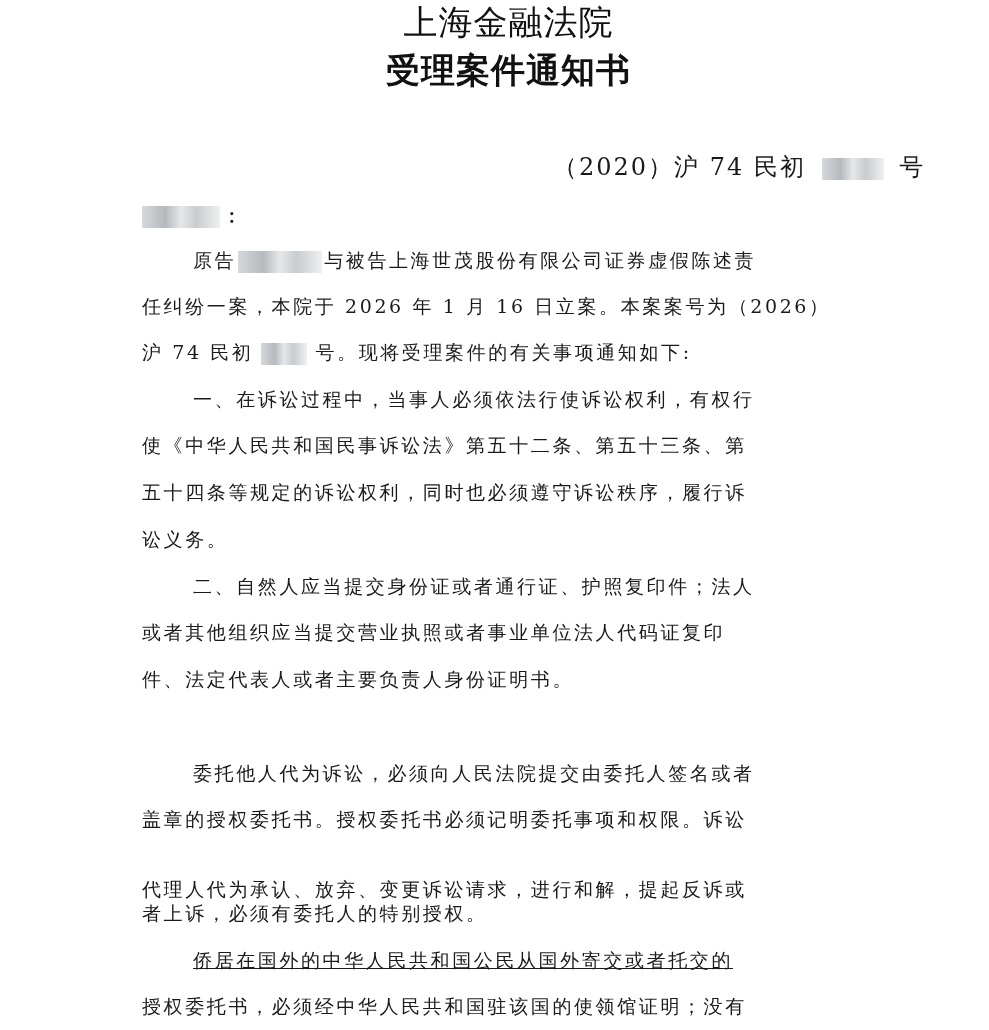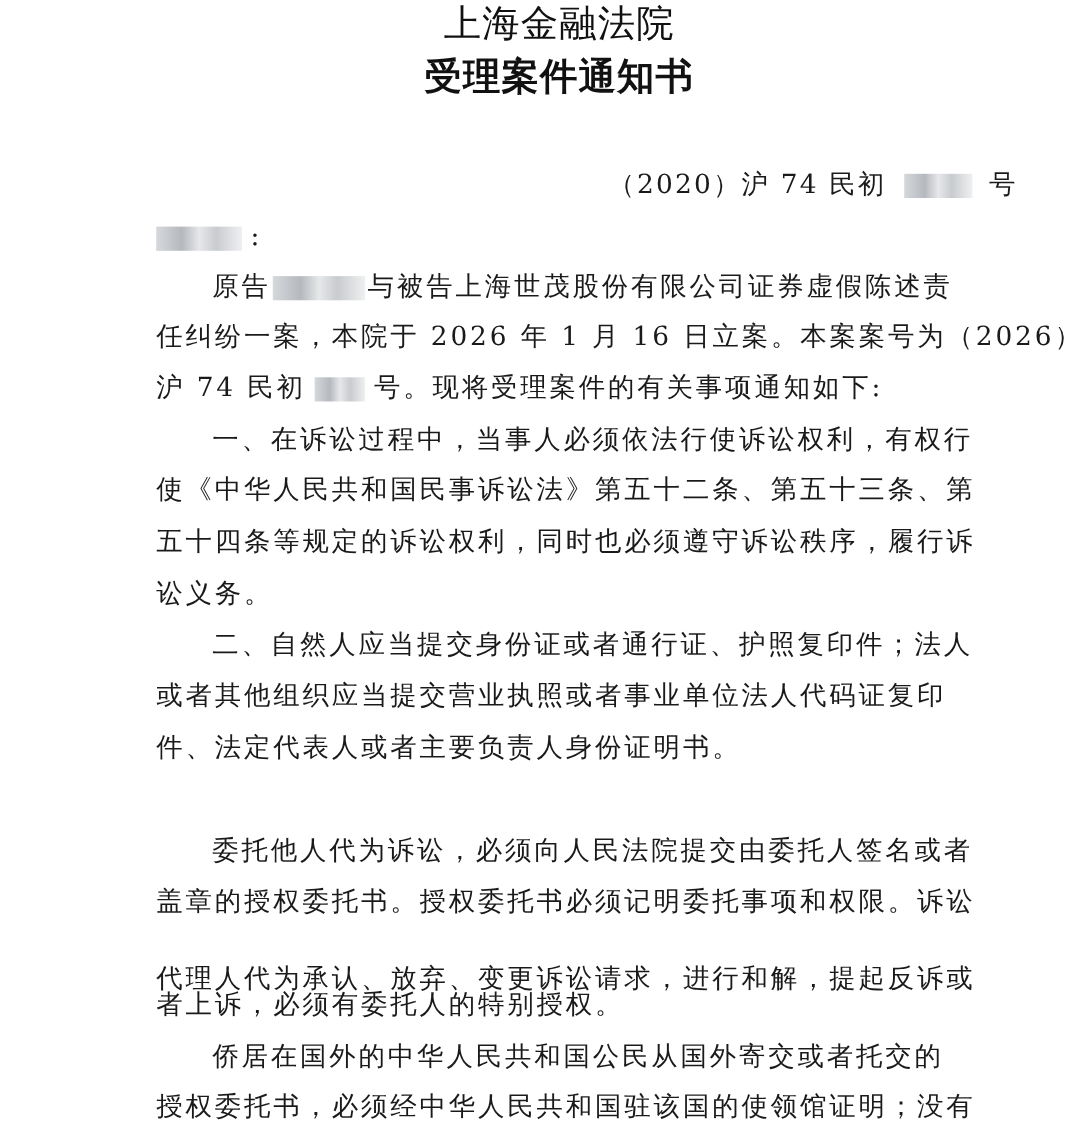--- a/index.html
+++ b/index.html
@@ -71,7 +71,7 @@
   .line {
     position: absolute;
     left: 142px;
-    font-size: 24px;
+    font-size: 19px;
     line-height: 40px;
     white-space: nowrap;
     letter-spacing: 2.6px;

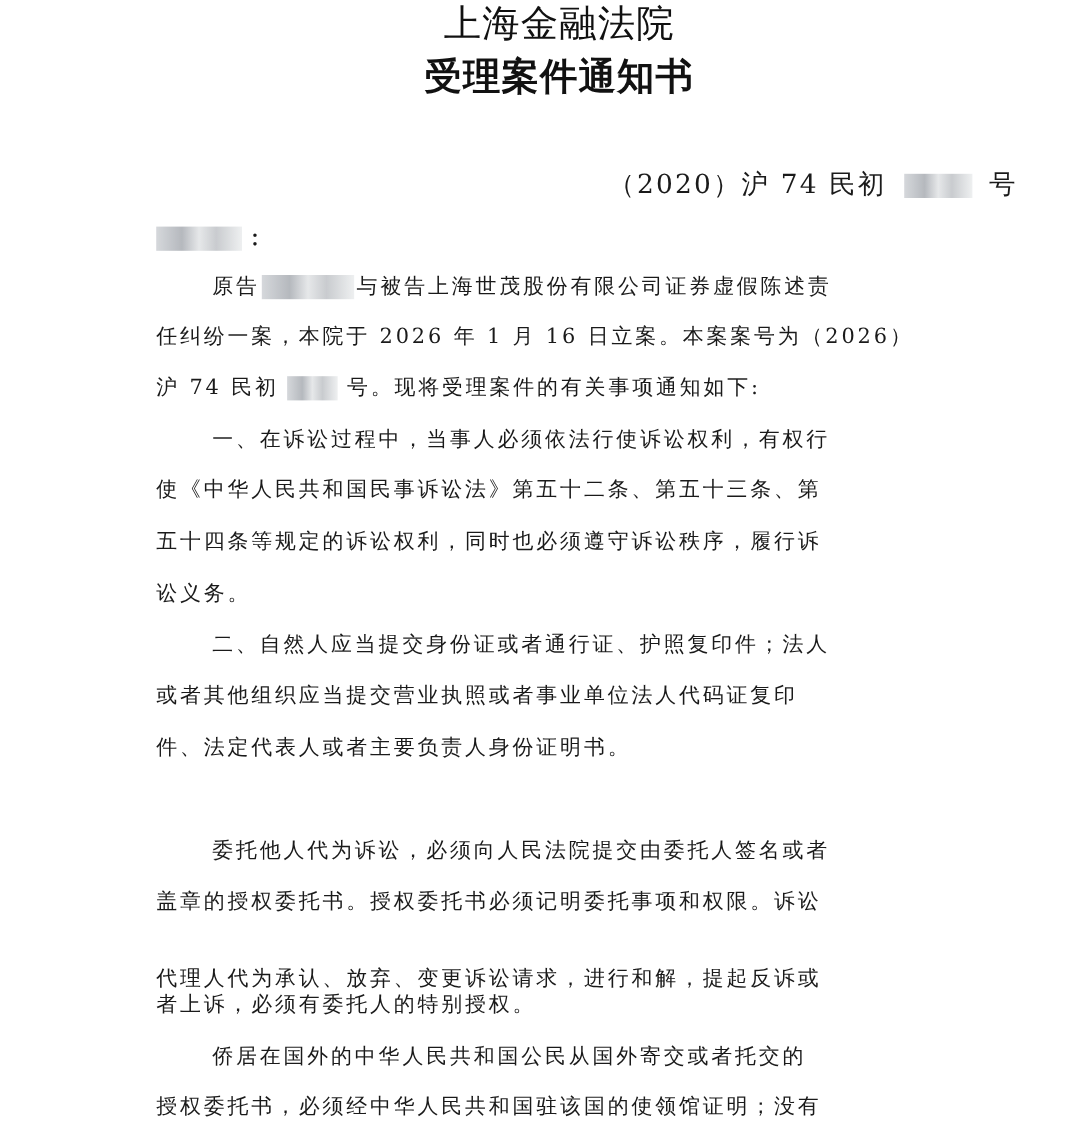--- a/index.html
+++ b/index.html
@@ -120,7 +120,7 @@
   <div class="line" style="top:842px;margin-top:23px;">代理人代为承认、放弃、变更诉讼请求，进行和解，提起反诉或</div>
   <div class="line" style="top:889px;">者上诉，必须有委托人的特别授权。</div>
 
-  <div class="line indent" style="top:936px;">侨居在国外的中华人民共和国公民从国外寄交或者托交的</div>
+  <div class="line indent" style="top:936px;text-decoration:underline;">侨居在国外的中华人民共和国公民从国外寄交或者托交的</div>
   <div class="line" style="top:982px;">授权委托书，必须经中华人民共和国驻该国的使领馆证明；没有</div>
 
 </div>

